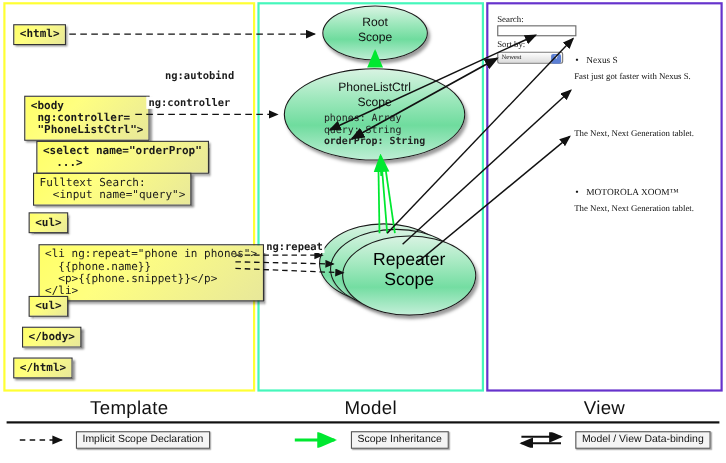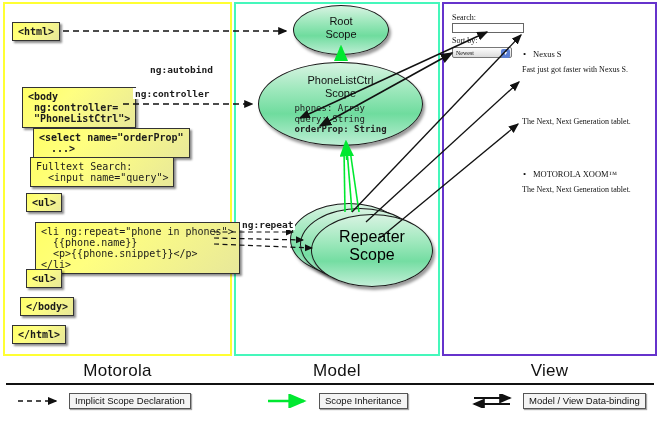--- a/index.html
+++ b/index.html
@@ -234,7 +234,7 @@
   <div class="wlabel" id="lbl-controller">ng:controller</div>
   <div class="wlabel" id="lbl-repeat">ng:repeat</div>
 
-  <div class="panel-title" id="title-template">Motorola</div>
+  <div class="panel-title" id="title-template">Template</div>
   <div class="panel-title" id="title-model">Model</div>
   <div class="panel-title" id="title-view">View</div>
 

